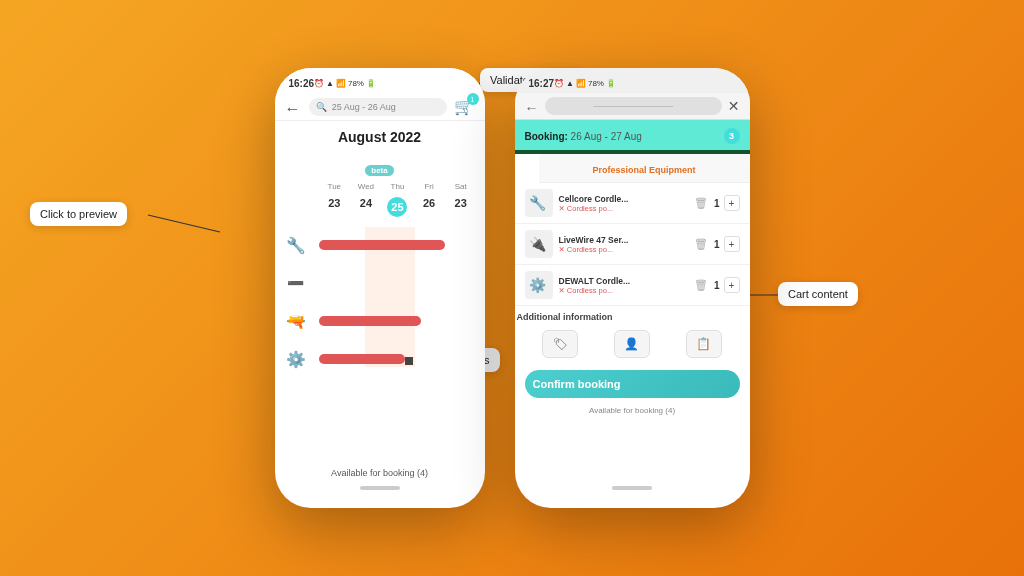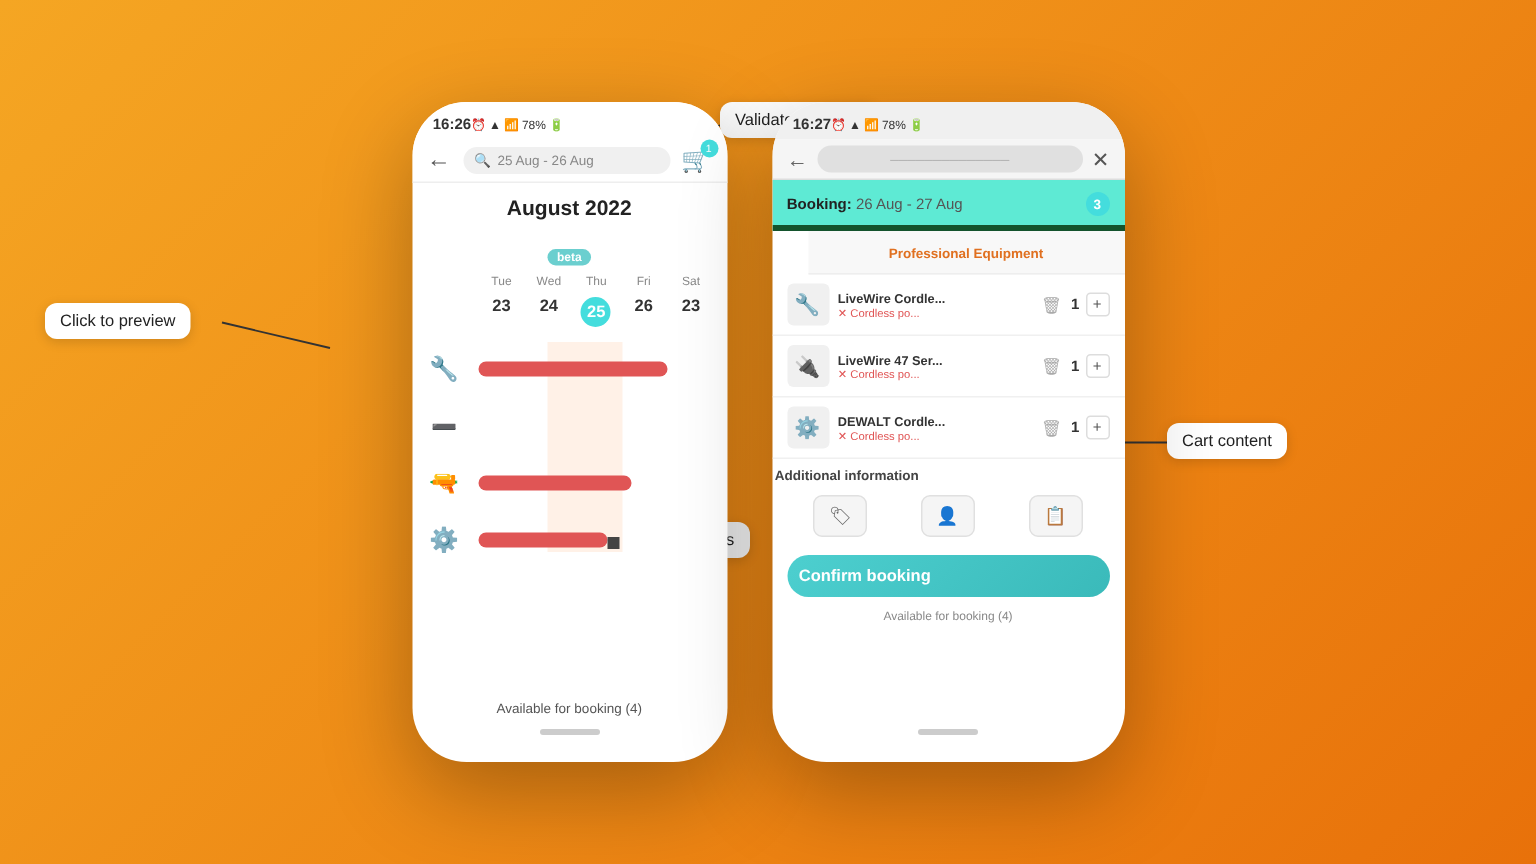--- a/index.html
+++ b/index.html
@@ -582,7 +582,7 @@
             <span>🔧</span>
           </div>
         <div class="cart-item-info">
-          <div class="cart-item-name">LiveWire Cordle...</div>
+          <div class="cart-item-name">Cellcore Cordle...</div>
           <div class="cart-item-sub">✕ Cordless po...</div>
         </div>
         <div class="cart-qty-controls">

